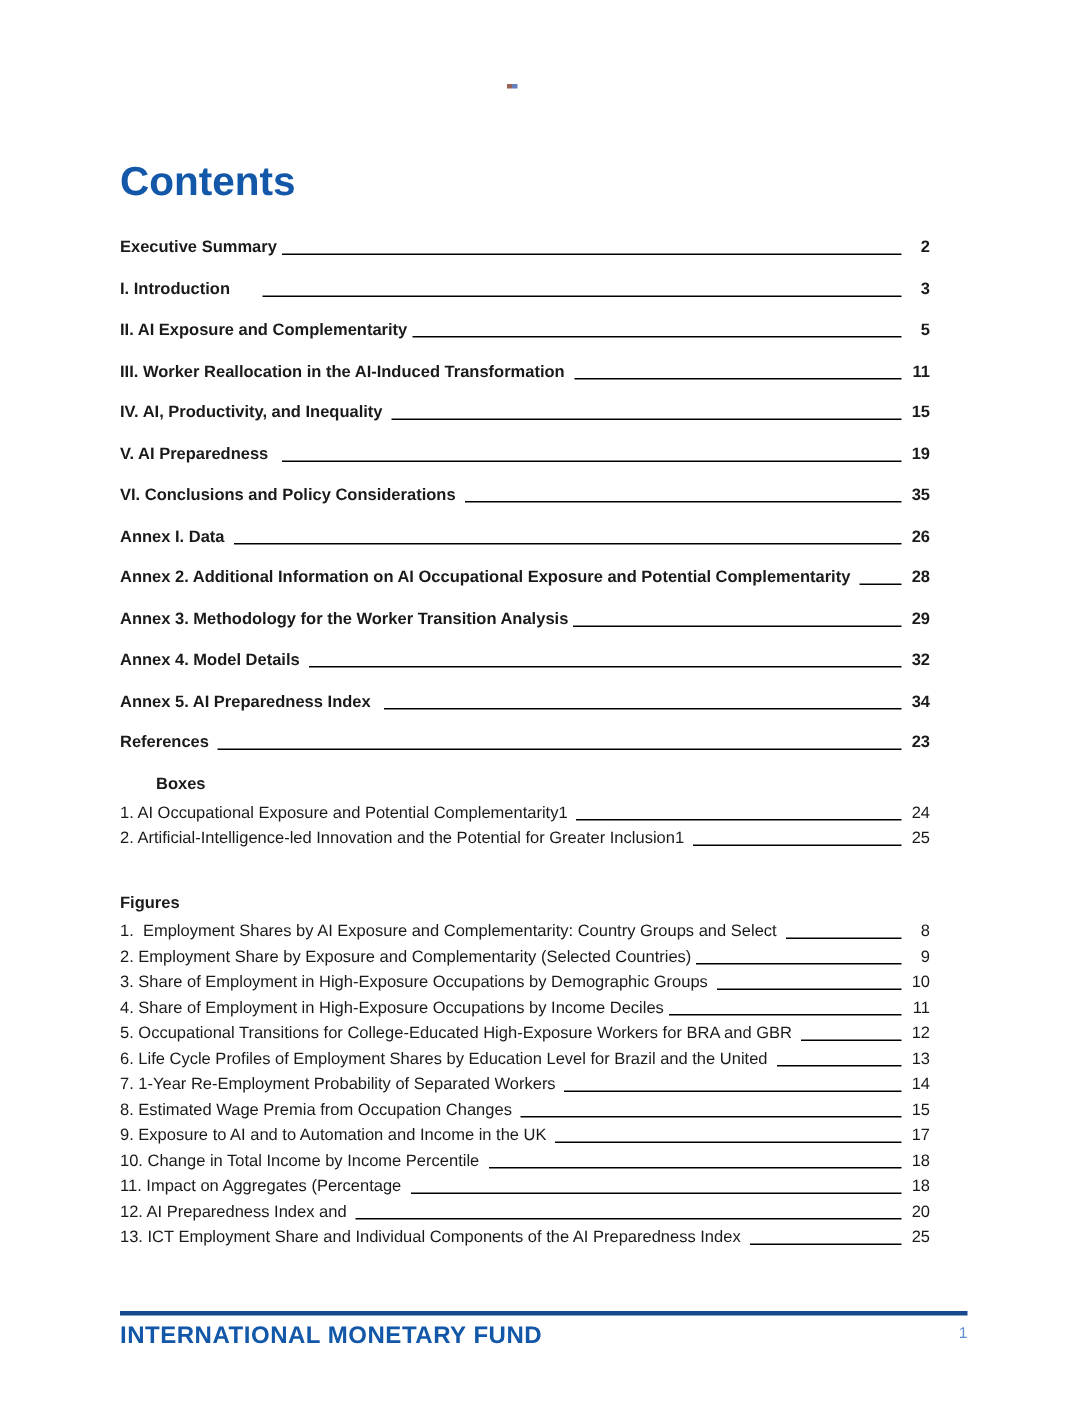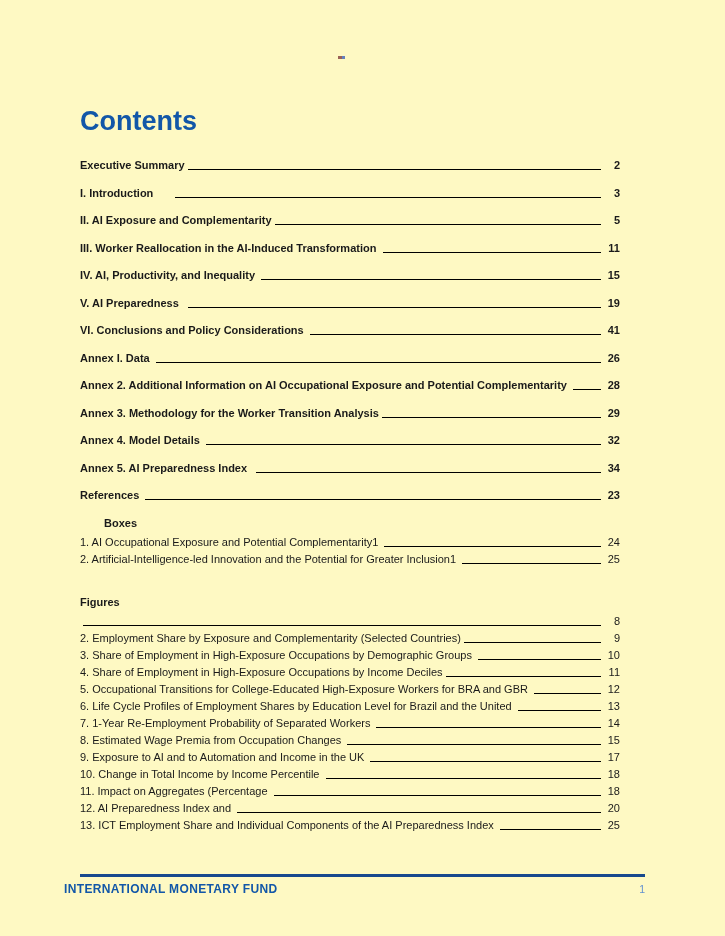--- a/index.html
+++ b/index.html
@@ -6,7 +6,7 @@
   .page{
     position:relative;
     width:725px;height:936px;
-    background:#fef9c3;
+    background:#ffffff;
     font-family:"Liberation Sans",sans-serif;
     color:#1a1a1a;
     overflow:hidden;

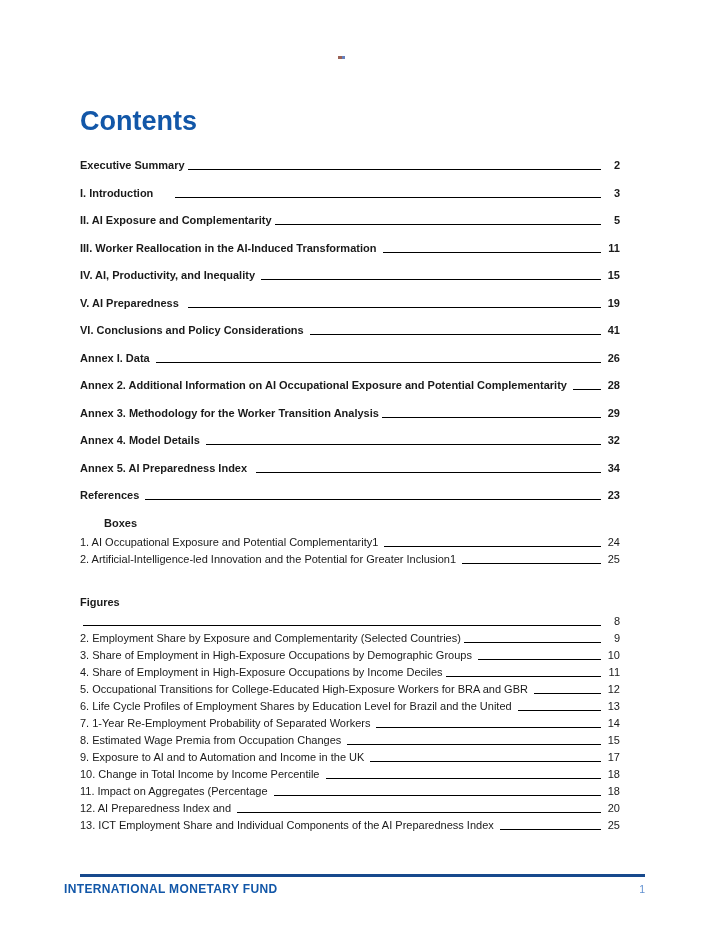--- a/index.html
+++ b/index.html
@@ -95,7 +95,7 @@
         <div class="row">
           <span class="label">VI. Conclusions and Policy Considerations </span>
           <span class="lead"></span>
-          <span class="num">41</span>
+          <span class="num">35</span>
         </div>
         <div class="row">
           <span class="label">Annex I. Data </span>

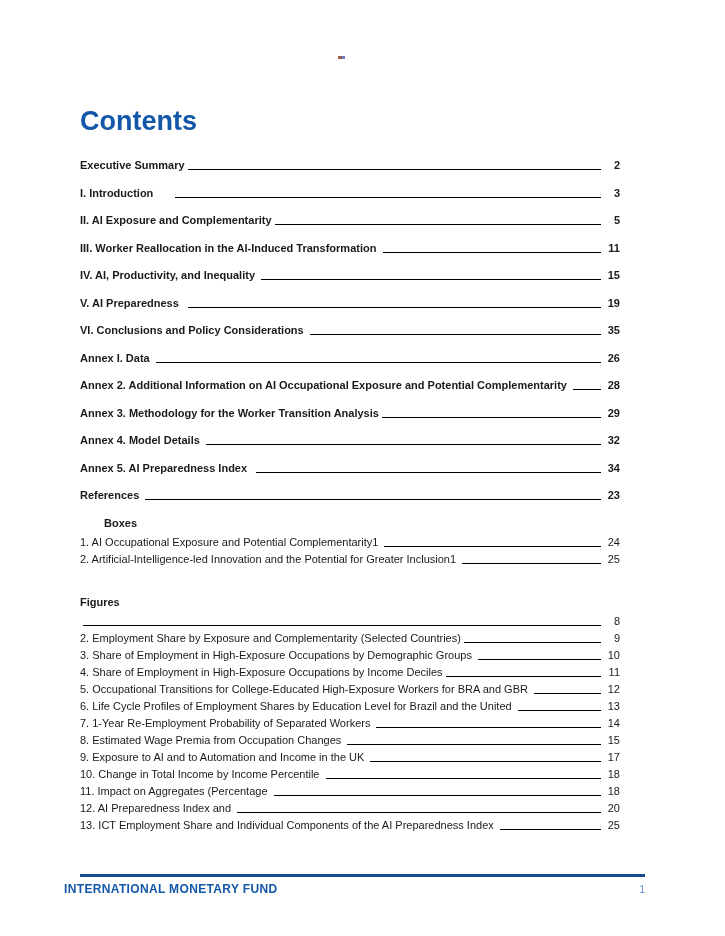--- a/index.html
+++ b/index.html
@@ -146,6 +146,7 @@
     <div class="sec-header figures-header">Figures</div>
     <div id="toc-figures" class="small-list">
         <div class="row">
+          <span class="label">1.  Employment Shares by AI Exposure and Complementarity: Country Groups and Select </span>
           <span class="lead"></span>
           <span class="num">8</span>
         </div>

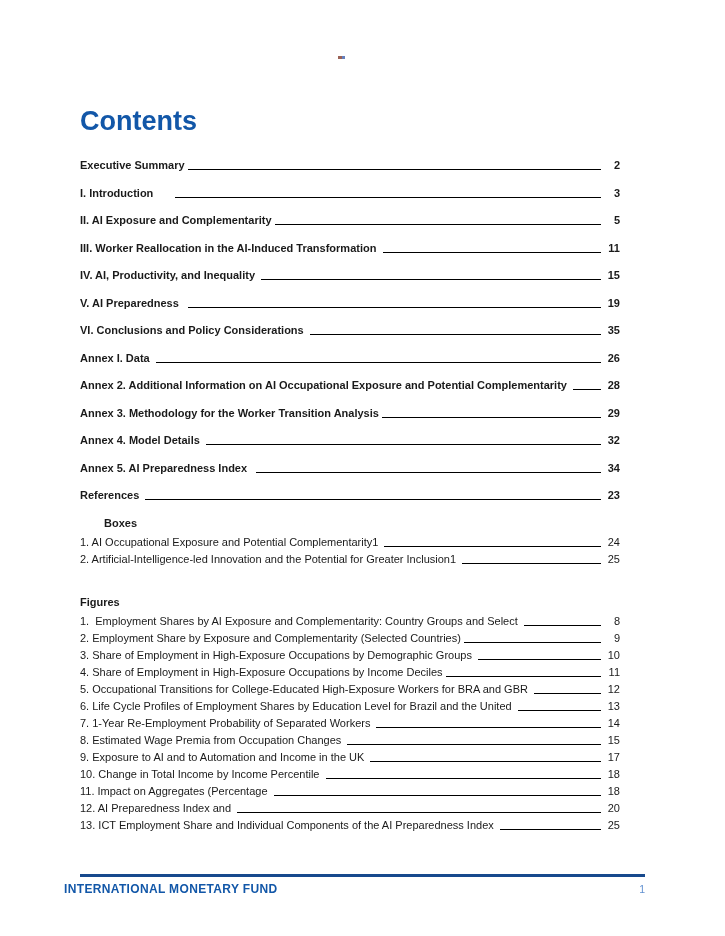--- a/index.html
+++ b/index.html
@@ -42,8 +42,8 @@
     background:var(--footer-line,#17498d);
   }
   .footer-org{
-    position:absolute;left:64px;top:882px;
-    font-size:12px;font-weight:bold;letter-spacing:0.35px;
+    position:absolute;left:80px;top:882px;
+    font-size:16px;font-weight:bold;letter-spacing:0.35px;
     color:var(--accent,#1257a8);
   }
   .footer-page{

